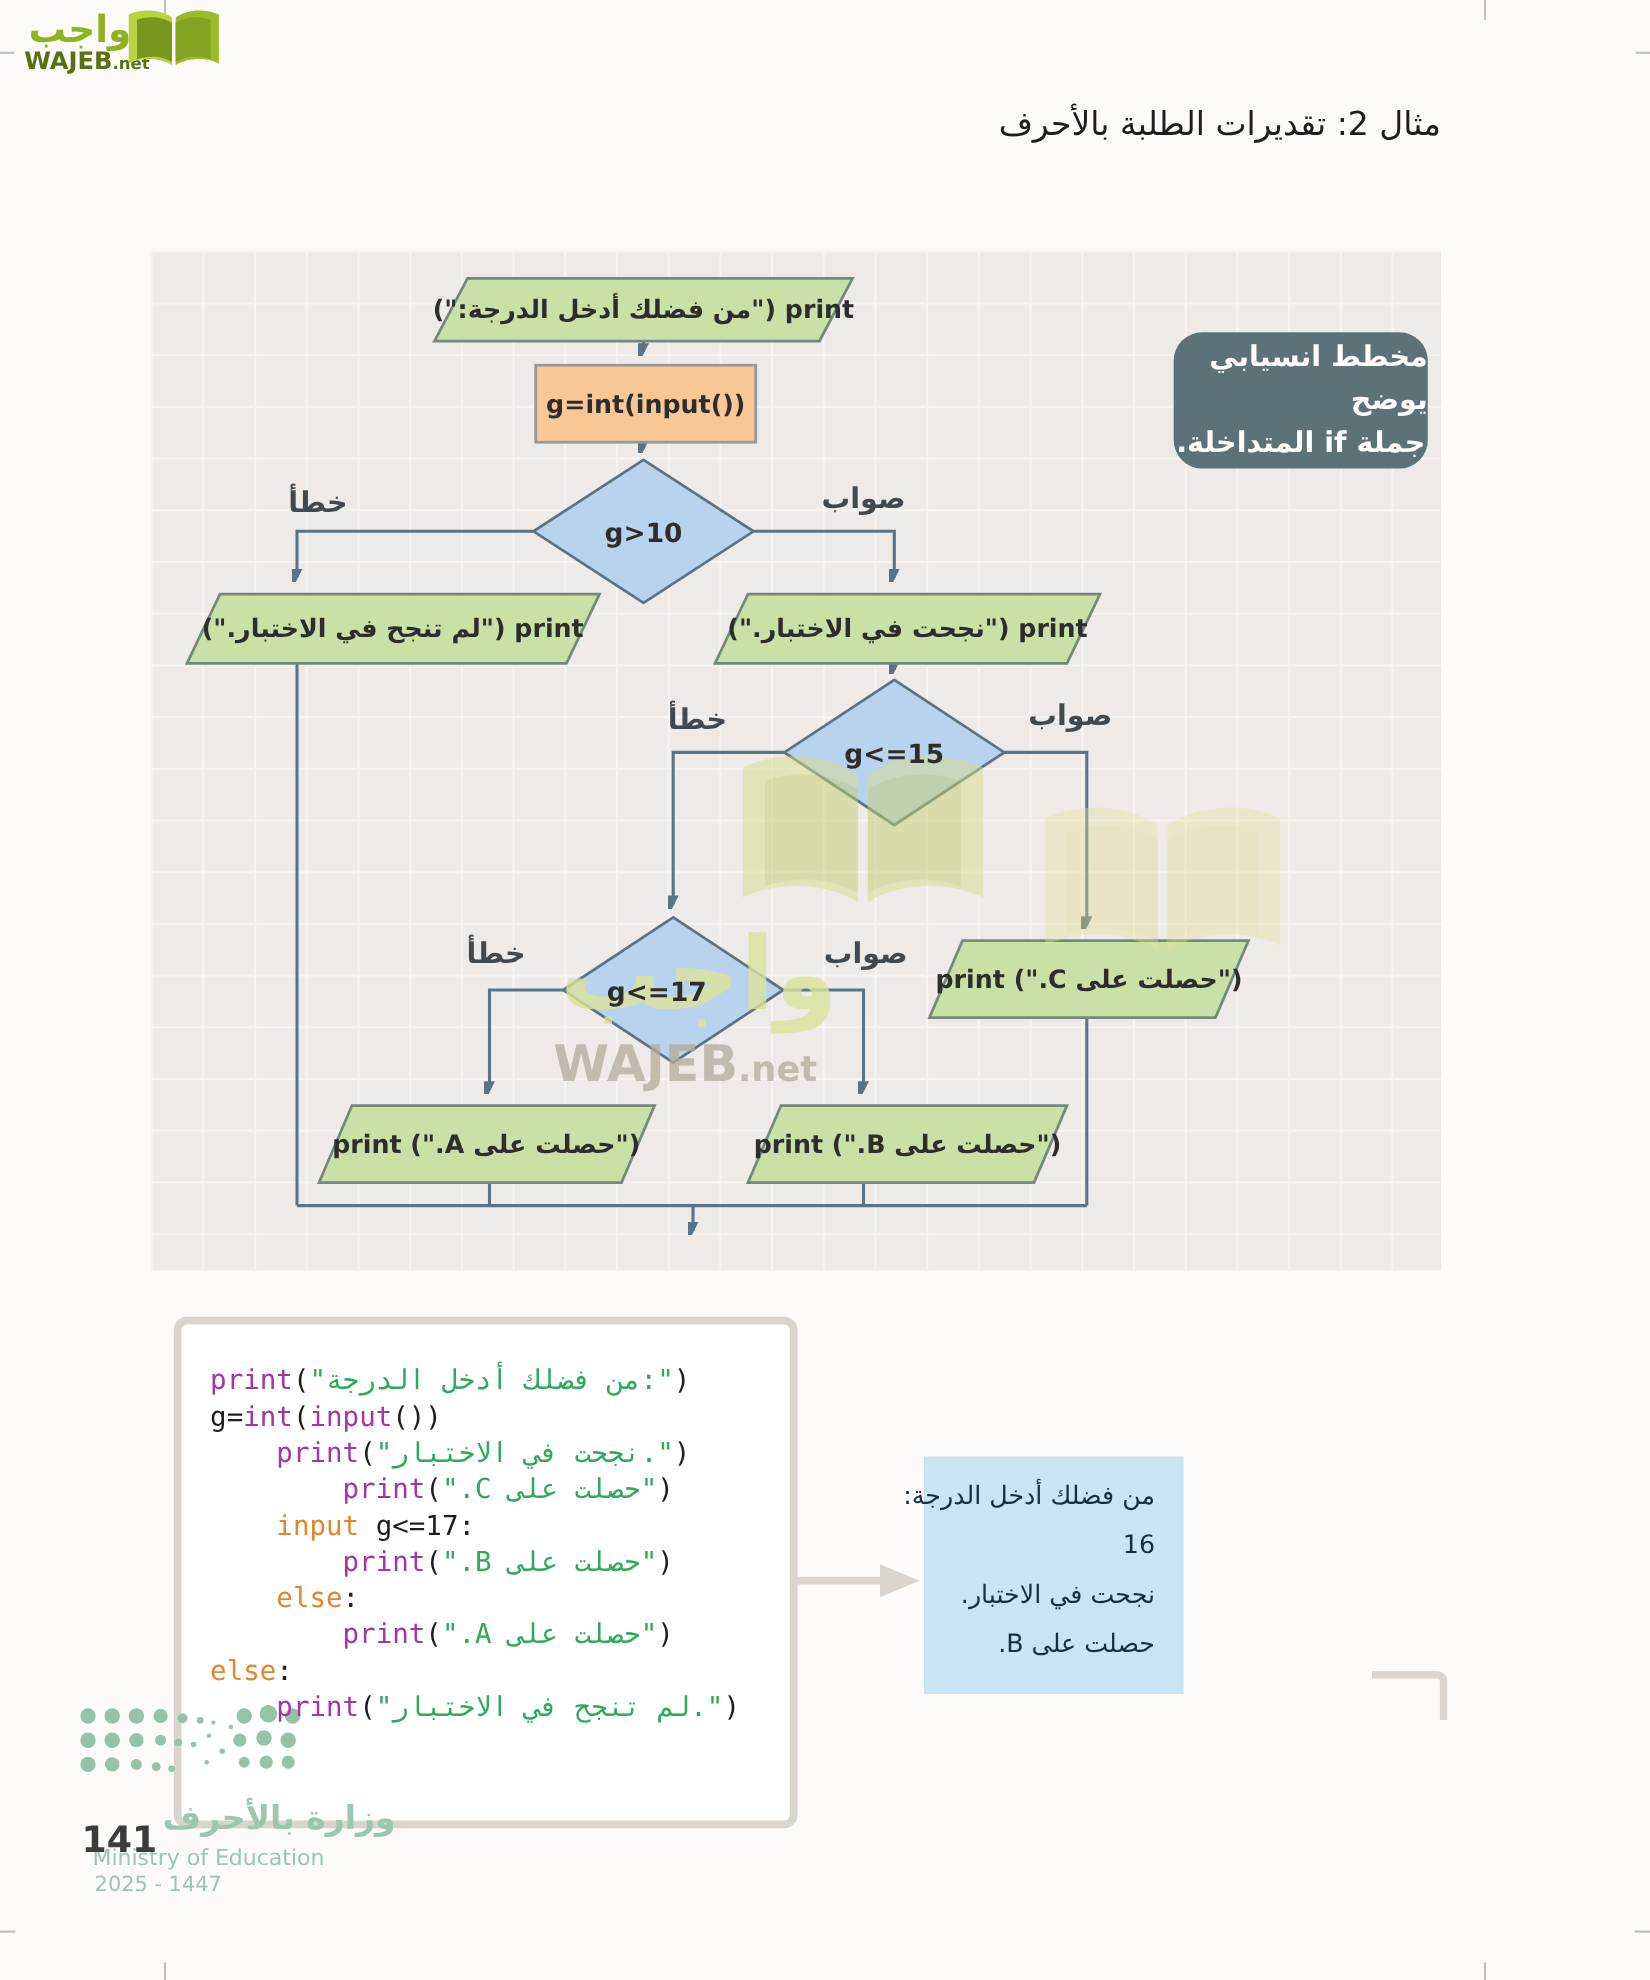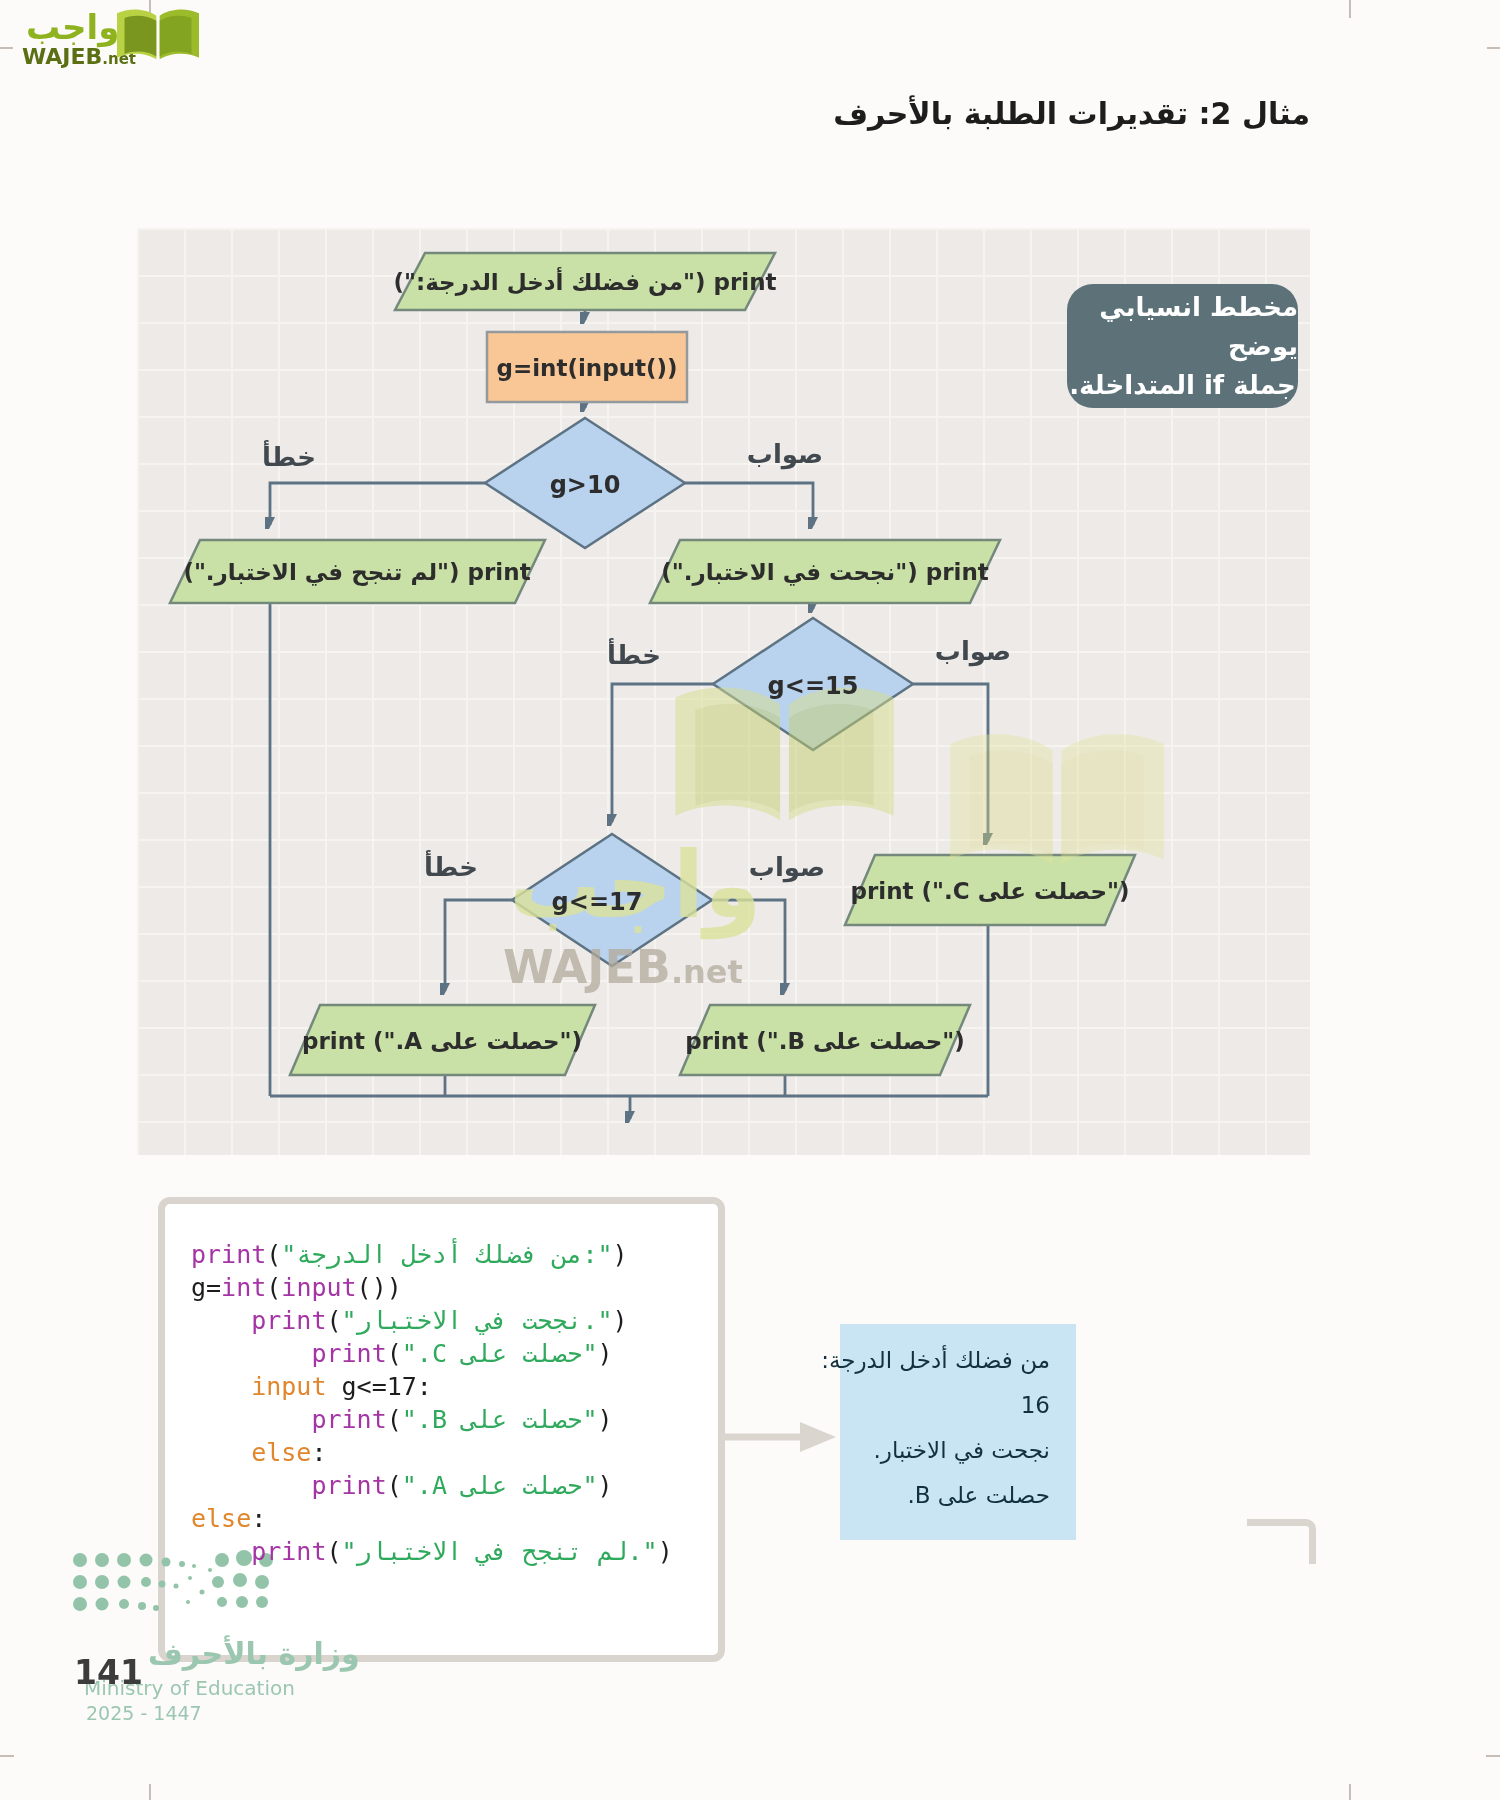--- a/index.html
+++ b/index.html
@@ -17,7 +17,7 @@
   .wj-book{position:absolute;left:100px;top:2px;}
 
   
-  #title{position:absolute;right:190px;top:96px;font-size:30px;font-weight:bold;color:#1d1d1d;direction:rtl;}
+  #title{position:absolute;right:190px;top:96px;font-size:30px;font-weight:normal;color:#1d1d1d;direction:rtl;}
   #intro{position:absolute;right:190px;top:149px;width:1162px;font-size:25px;line-height:39px;
          color:#161616;direction:rtl;text-align:right;}
 

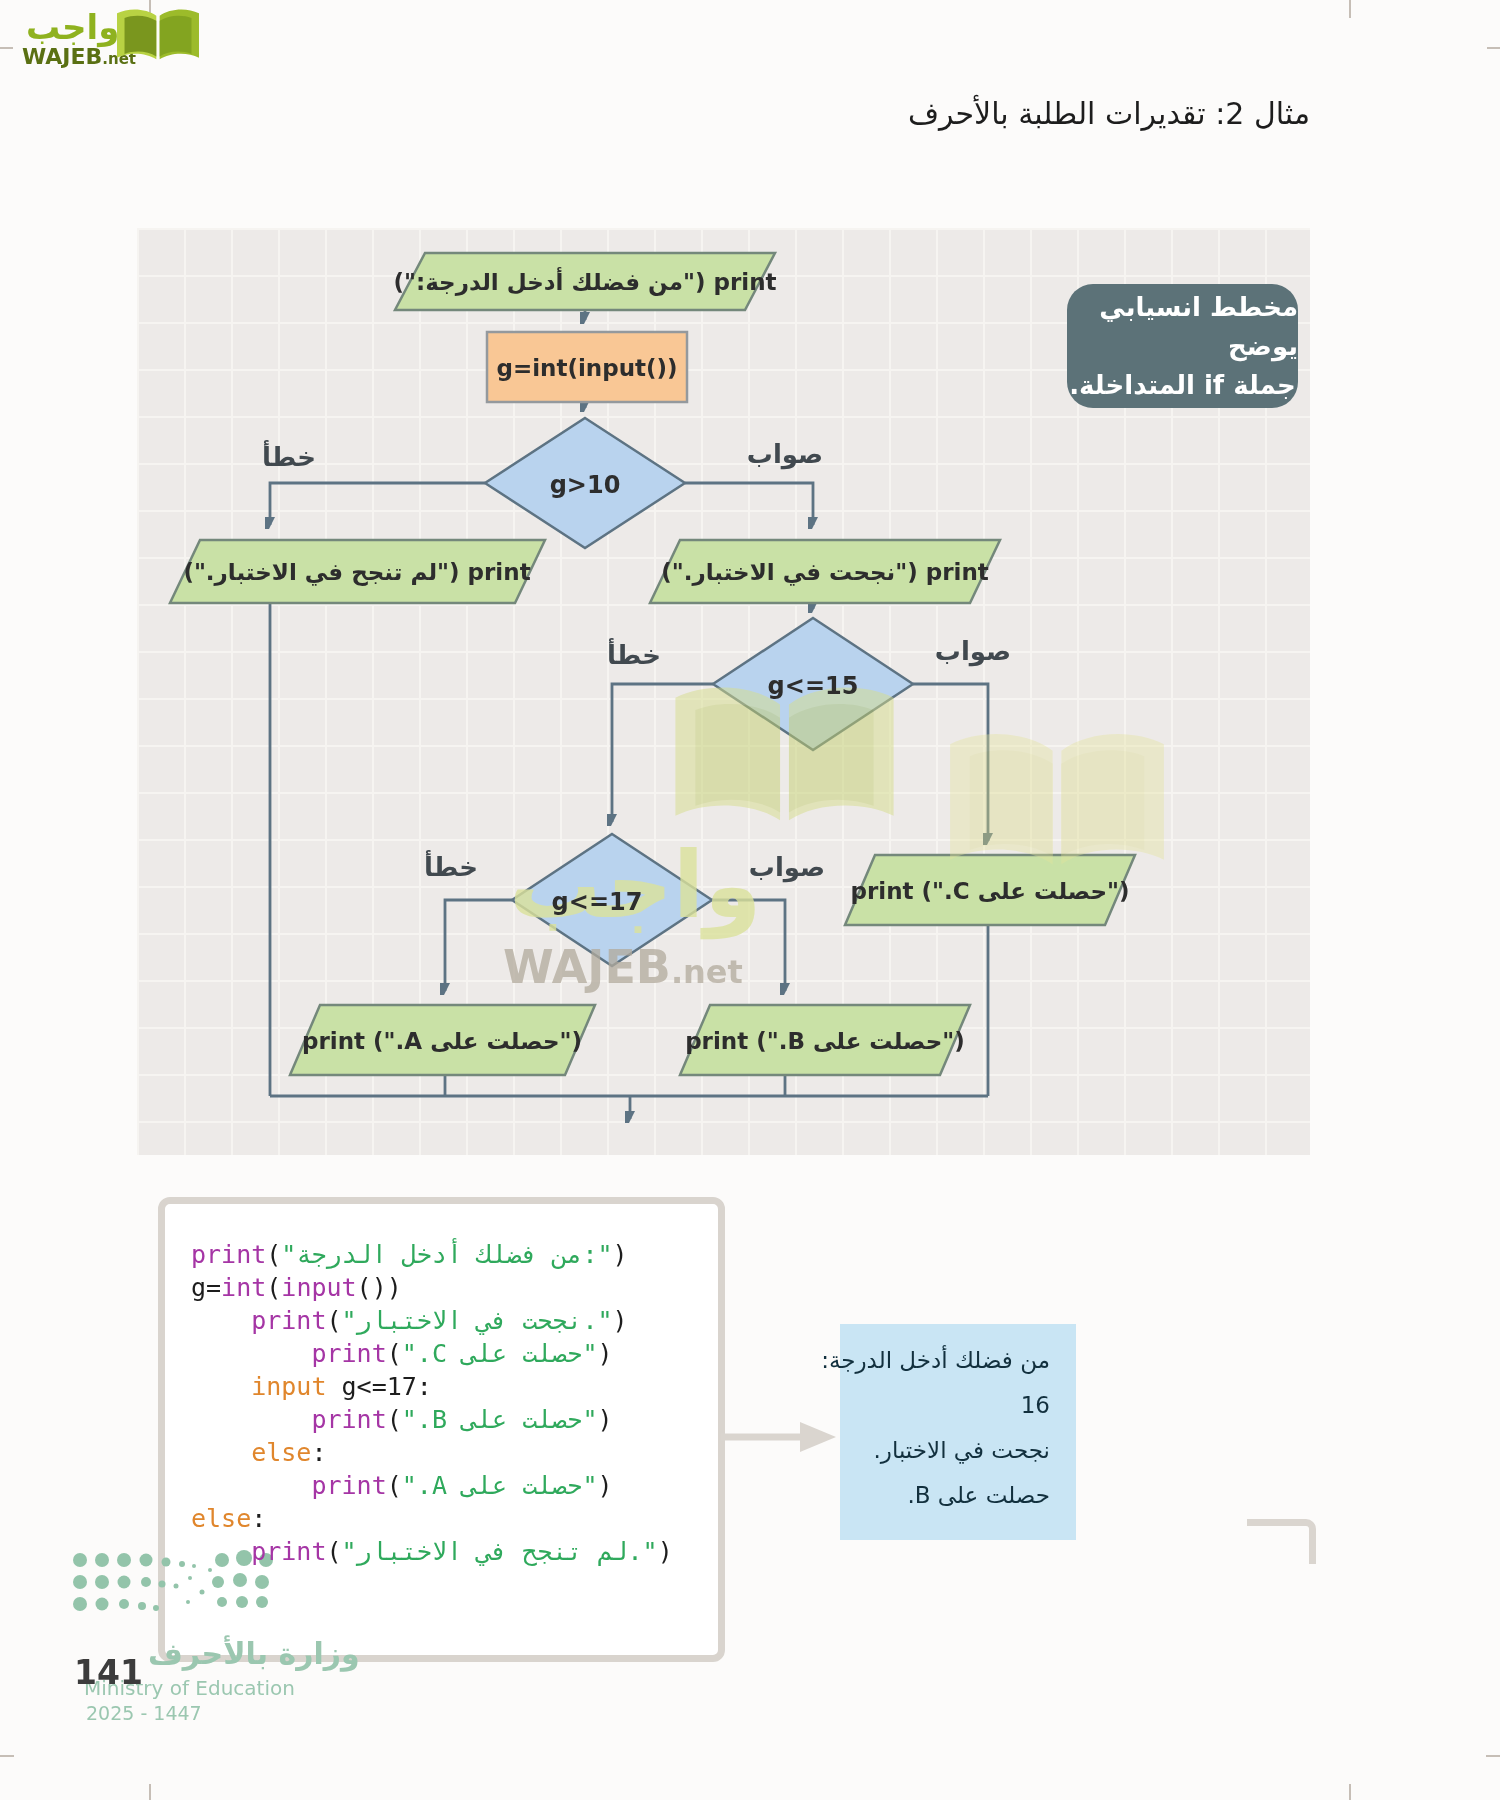--- a/index.html
+++ b/index.html
@@ -38,7 +38,7 @@
   .brl{position:absolute;transform:translate(-50%,-50%);white-space:nowrap;z-index:3;
        font-size:26px;font-weight:bold;color:#41494f;}
 
-  #callout{position:absolute;left:930px;top:56px;width:231px;height:124px;background:#5c7278;
+  #callout{position:absolute;left:930px;top:74px;width:231px;height:124px;background:#5c7278;
            border-radius:26px;color:#ffffff;font-size:26px;font-weight:bold;z-index:3;
            display:flex;flex-direction:column;justify-content:center;align-items:center;line-height:39px;}
 

